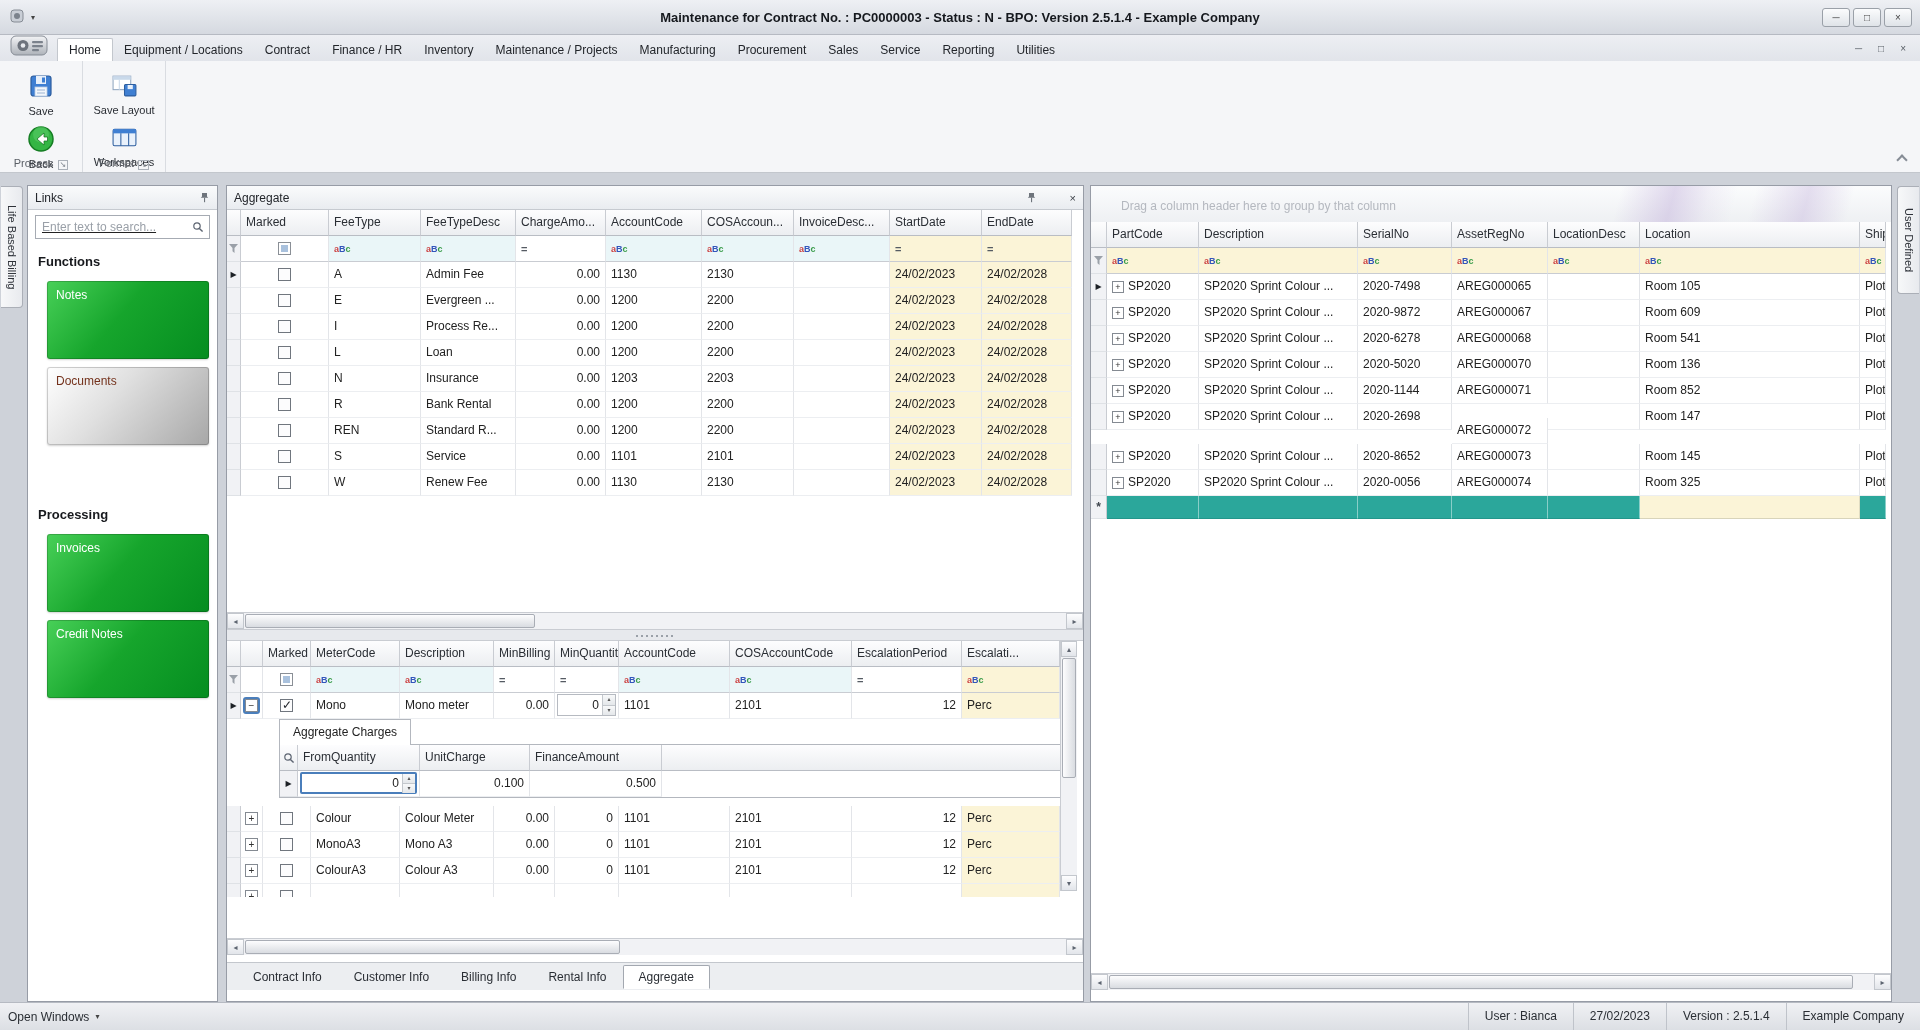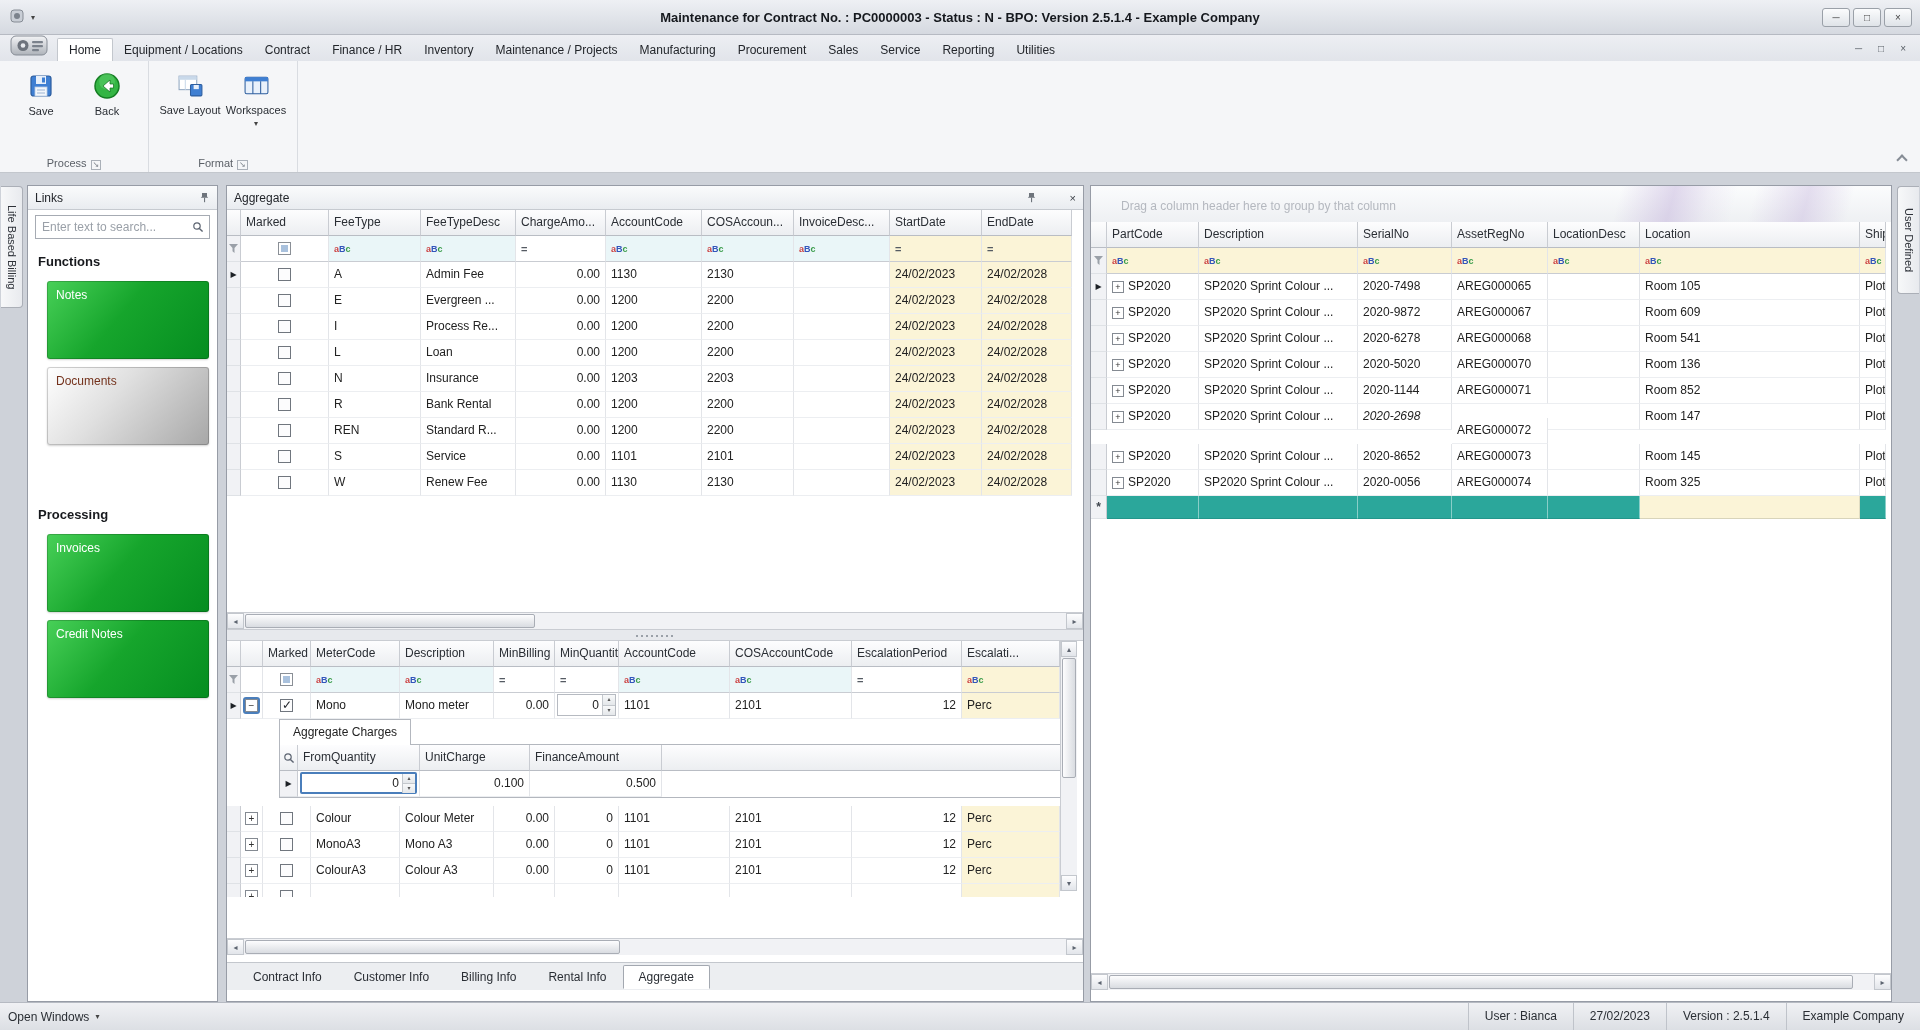--- a/index.html
+++ b/index.html
@@ -35,7 +35,7 @@
     background:#f5f6f8; border-bottom:1px solid #c3c7cd; }
   #ribbon .groups { display:flex; height:100%; }
   .rgroup { position:relative; display:flex; align-items:flex-start;
-    padding:7px 8px 20px 8px; border-right:1px solid #d9dce1; }
+    padding:7px 8px 20px 8px; border-right:1px solid #d9dce1;flex-direction:column; }
   .glabel { position:absolute; bottom:2px; left:0; right:0; text-align:center;
     font-size:11px; color:#5a5f66; }
   .launcher { font-size:8px; color:#7c828a; margin-left:4px; border:1px solid #aab0b8;

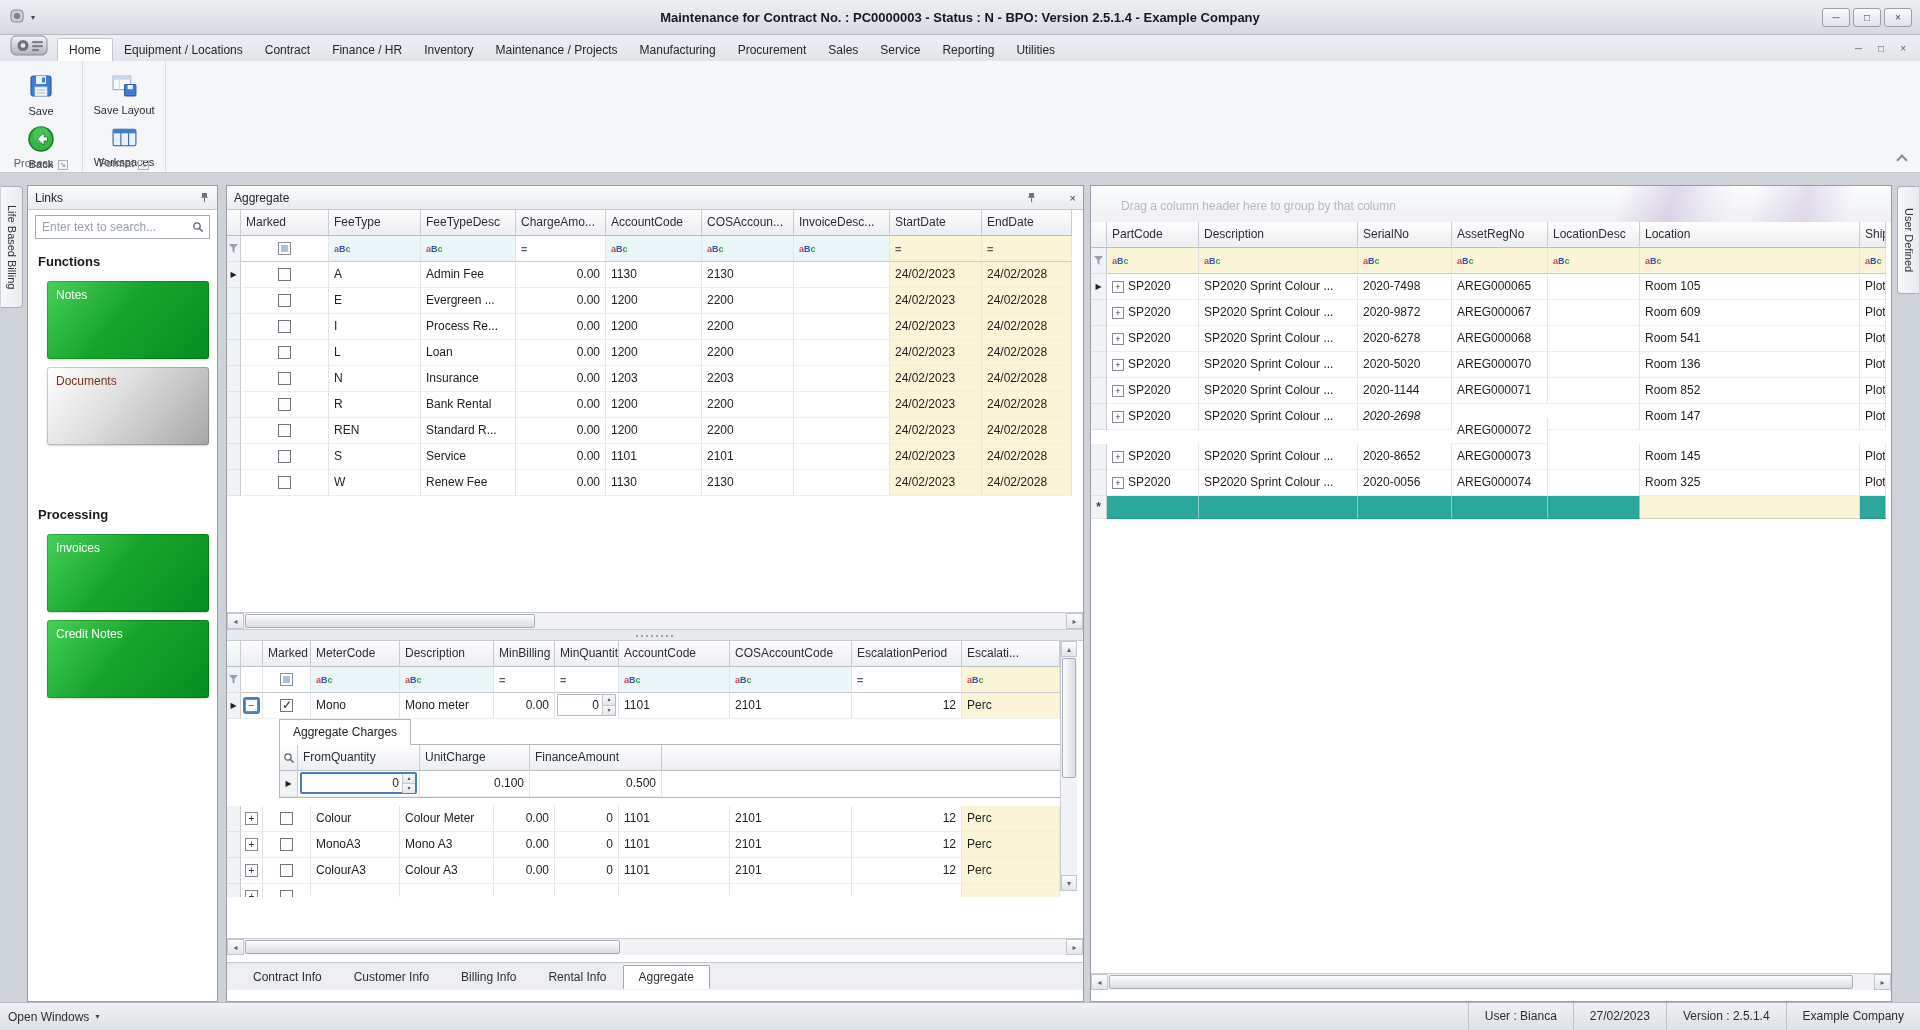--- a/index.html
+++ b/index.html
@@ -68,7 +68,7 @@
 
   
   .searchwrap { margin:5px 7px; height:24px; border:1px solid #a6abb3; background:#fff;
-    display:flex; align-items:center; }
+    display:flex; align-items:center;text-decoration:underline; }
   .searchwrap input { flex:1; min-width:0; border:none; outline:none; padding:0 6px;
     font:12px "Liberation Sans", sans-serif; color:#333; background:transparent; }
   .searchwrap input::placeholder { color:#9aa0a8; }

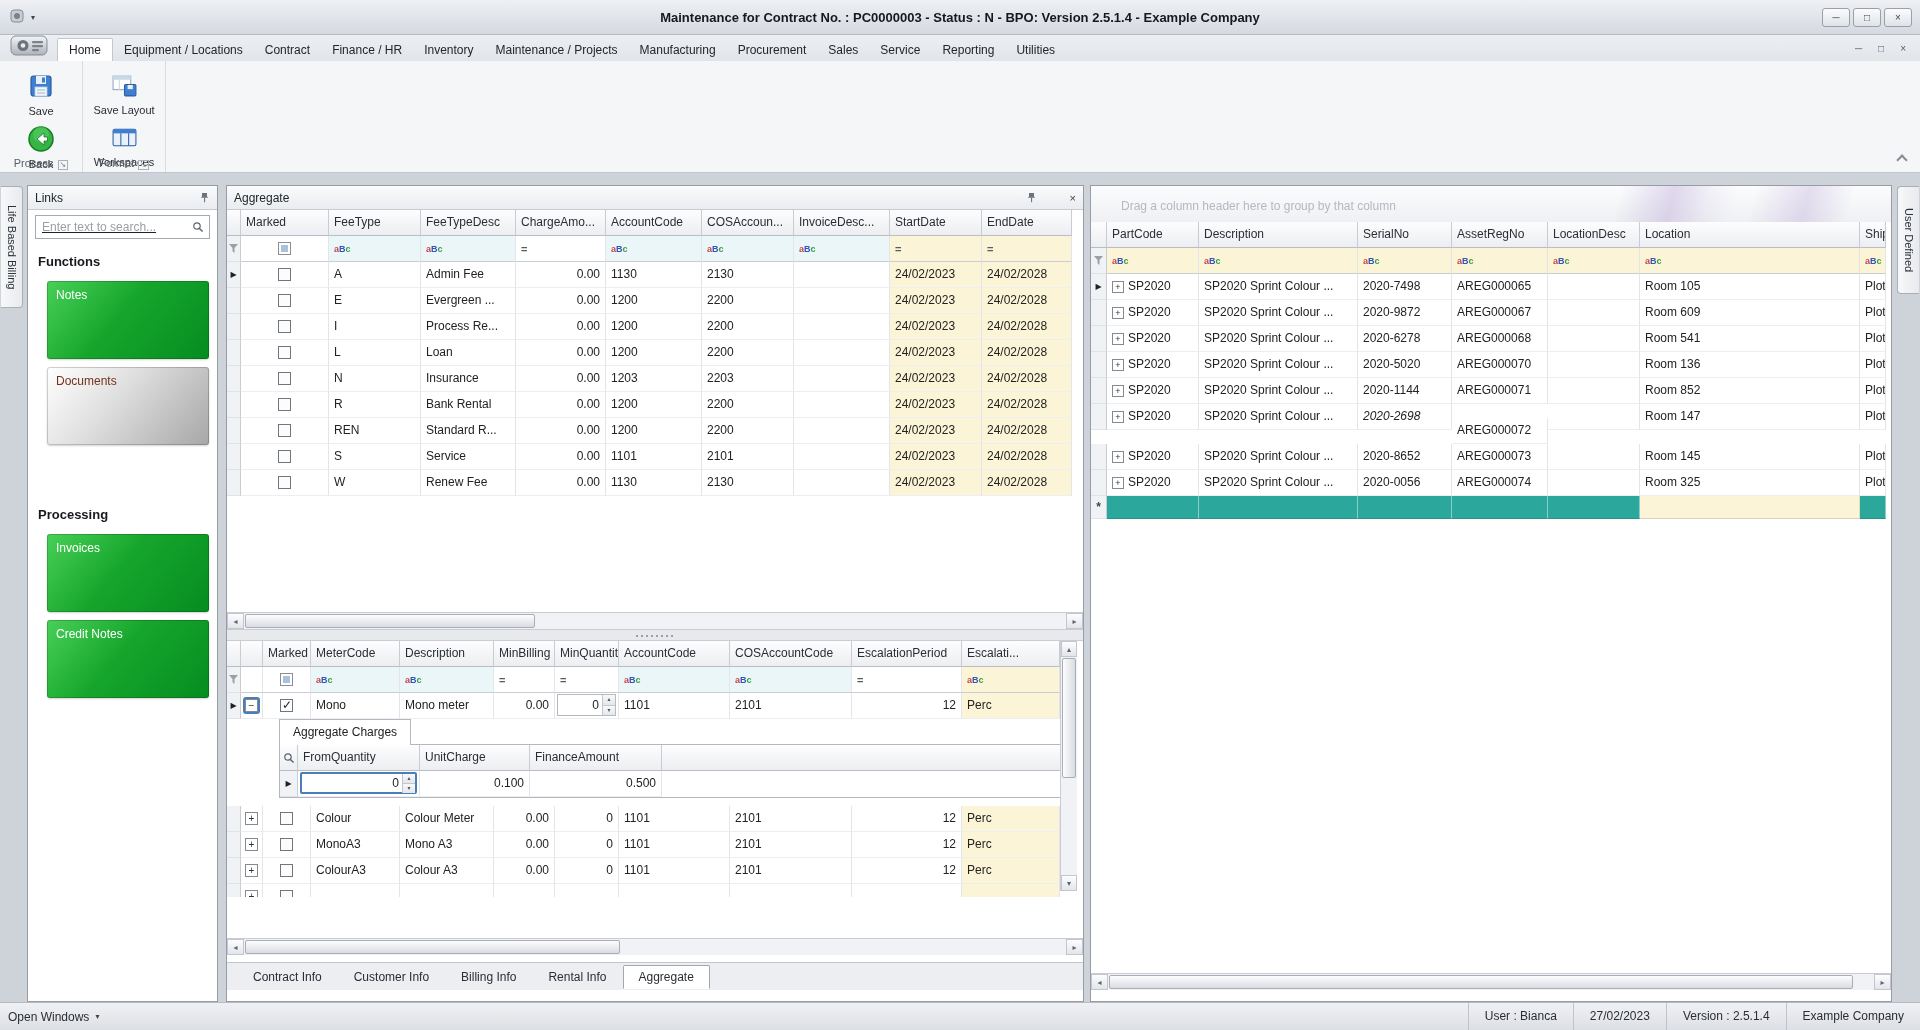--- a/index.html
+++ b/index.html
@@ -871,7 +871,7 @@
             <span>SP2020</span>
           </span>
           <span class="cell dcell" style="width: 159px;">SP2020 Sprint Colour ...</span>
-          <span class="cell dcell" style="width: 94px; font-style: italic;">2020-2698</span>
+          <span class="cell dcell" style="width: 94px;">2020-2698</span>
           <span class="cell dcell" style="width: 96px; margin-top: 14px;">AREG000072</span>
           <span class="cell dcell" style="width: 92px;"></span>
           <span class="cell dcell" style="width: 220px;">Room 147</span>

